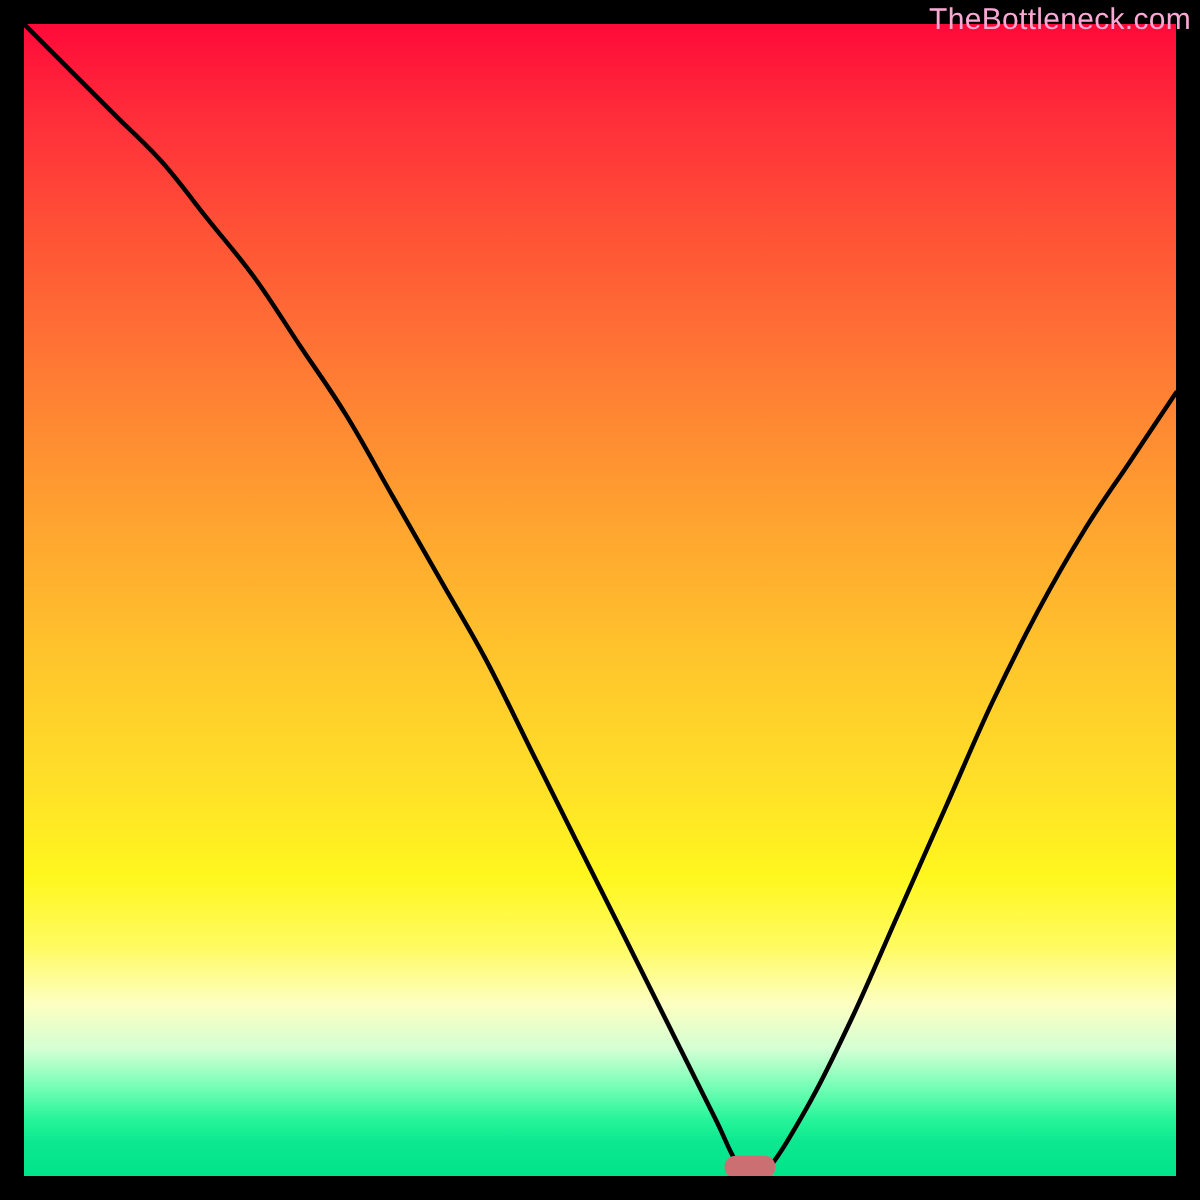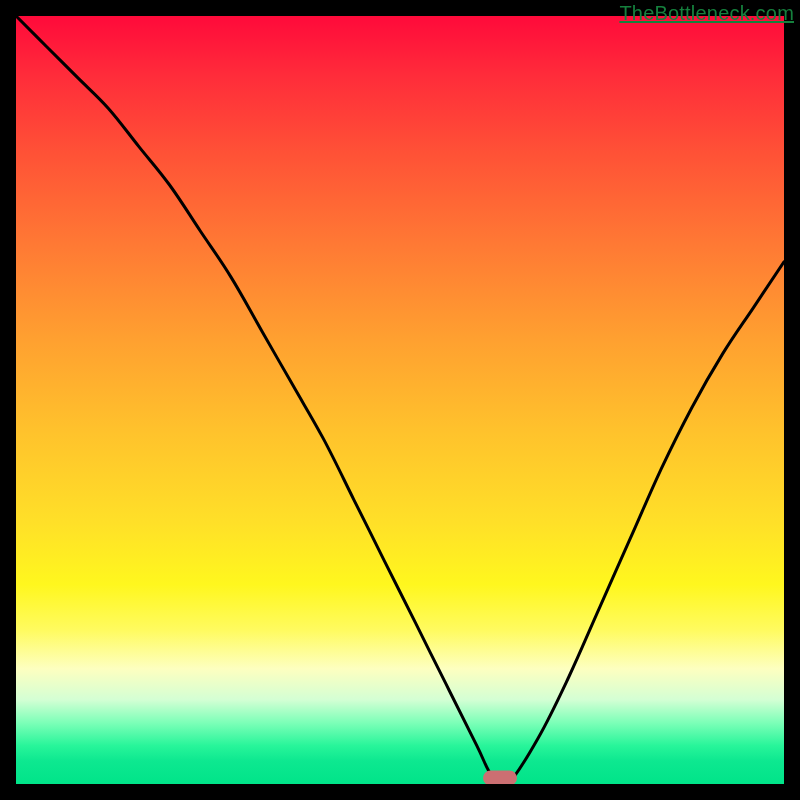--- a/index.html
+++ b/index.html
@@ -47,12 +47,11 @@
     position: absolute;
     top: 2px;
     right: 6px;
-    color: #15803d;
+    color: #f9a8d4;
     font-size: 20px;
     font-weight: 500;
     letter-spacing: 0.2px;
     user-select: none;
-    text-decoration: underline;
   }
   .curve {
     position: absolute;

